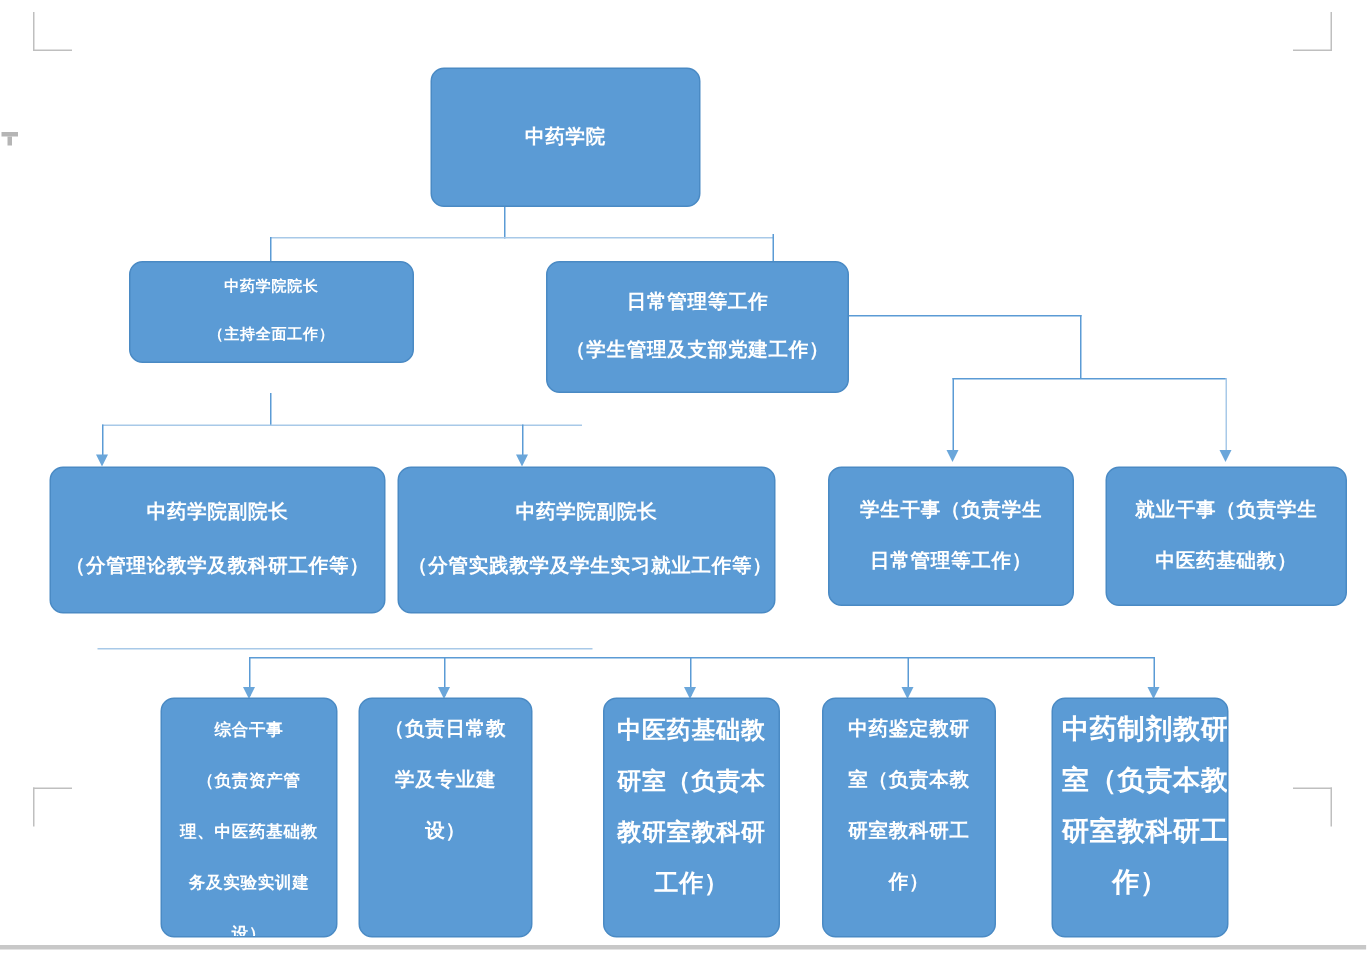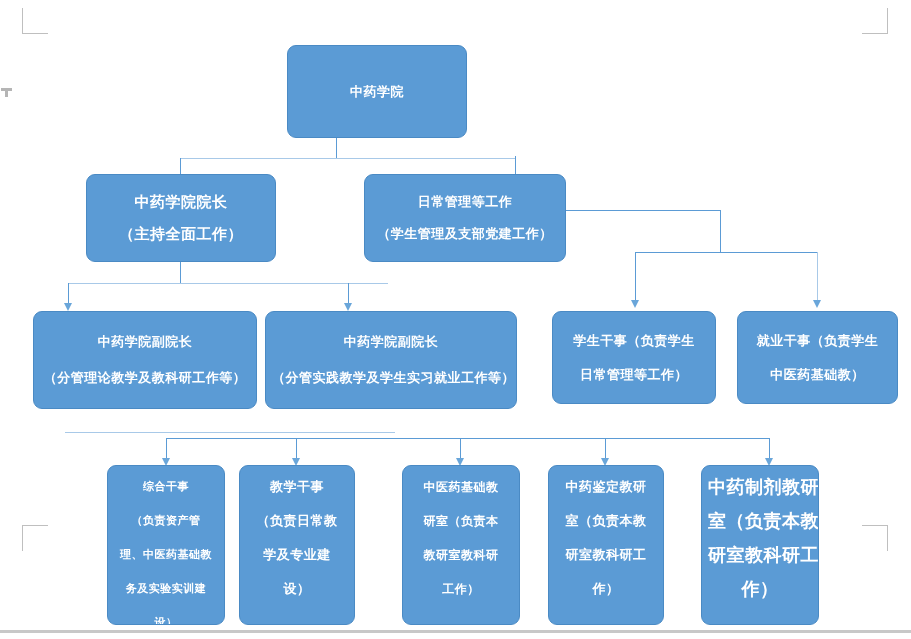--- a/index.html
+++ b/index.html
@@ -162,7 +162,7 @@
     <span class="ln">中药学院</span>
   </div>
 
-  <div class="node" style="left:86px; top:174px; width:190px; height:88px; font-size:15px; line-height:32px;">
+  <div class="node" style="left:86px; top:174px; width:190px; height:68px; font-size:10px; line-height:32px;">
     <span class="ln">中药学院院长</span>
     <span class="ln">（主持全面工作）</span>
   </div>

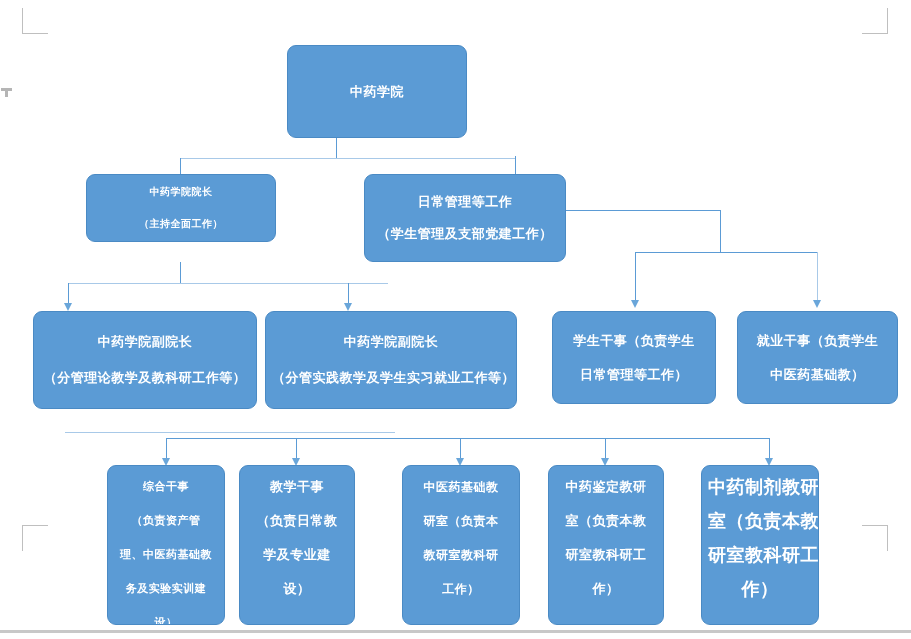--- a/index.html
+++ b/index.html
@@ -201,7 +201,6 @@
   </div>
 
   <div class="node" style="left:239px; top:465px; width:116px; height:160px; font-size:13px; line-height:34px; justify-content:flex-start;">
-    <span class="ln">教学干事</span>
     <span class="ln">（负责日常教</span>
     <span class="ln">学及专业建</span>
     <span class="ln">设）</span>

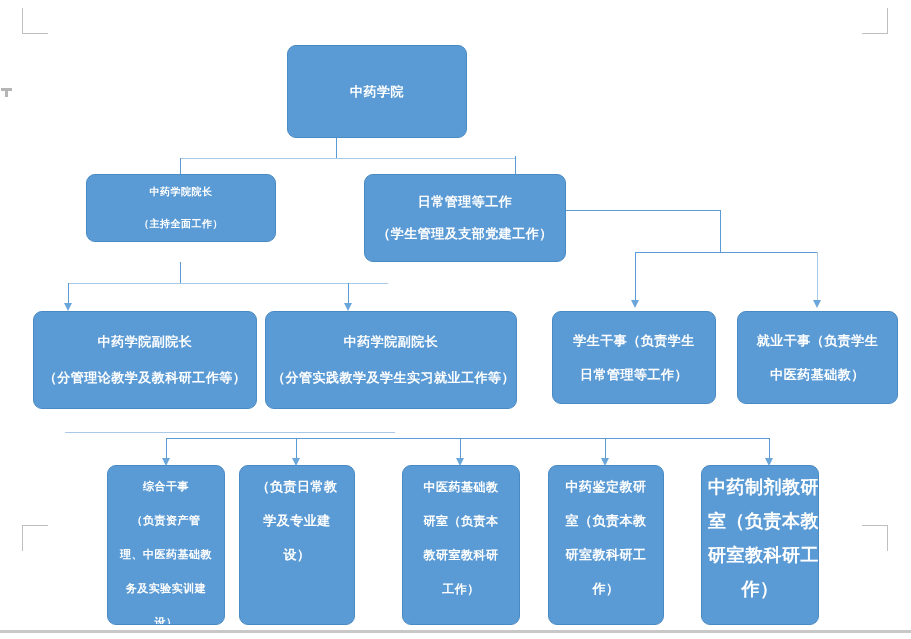--- a/index.html
+++ b/index.html
@@ -206,7 +206,7 @@
     <span class="ln">设）</span>
   </div>
 
-  <div class="node" style="left:402px; top:465px; width:118px; height:160px; font-size:12px; line-height:34px; justify-content:flex-start;">
+  <div class="node" style="left:402px; top:465px; width:118px; height:160px; font-size:16px; line-height:34px; justify-content:flex-start;">
     <span class="ln">中医药基础教</span>
     <span class="ln">研室（负责本</span>
     <span class="ln">教研室教科研</span>

